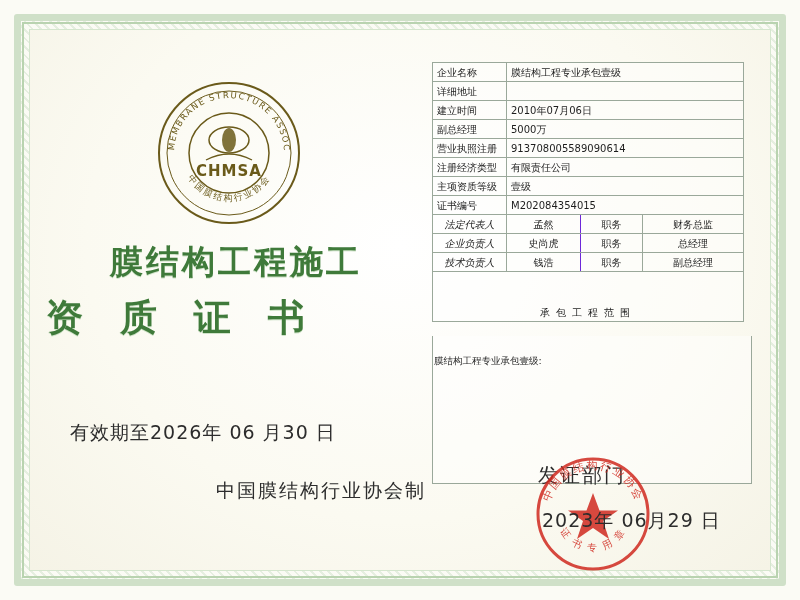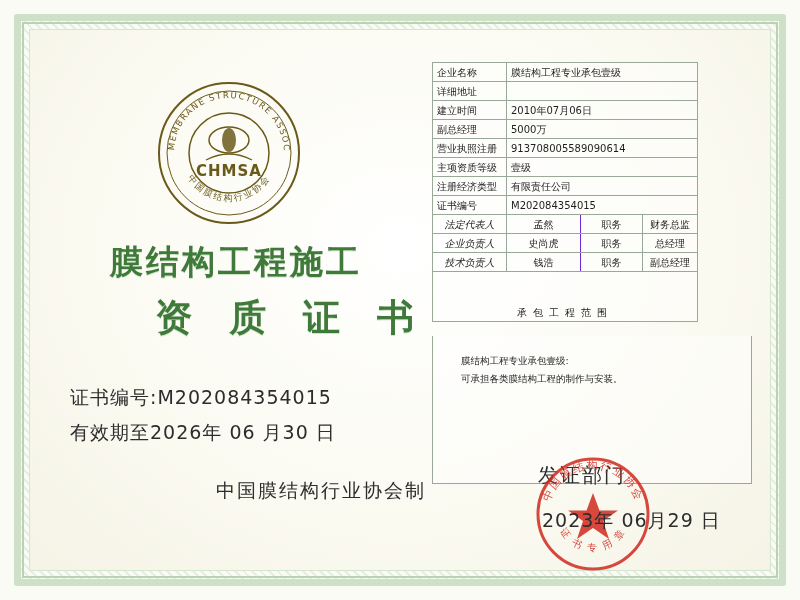--- a/index.html
+++ b/index.html
@@ -136,7 +136,7 @@
     position: absolute;
     left: 432px;
     top: 62px;
-    width: 266px;
+    width: 312px;
     border: 1px solid #9aa89a;
     border-bottom: none;
     box-sizing: border-box;

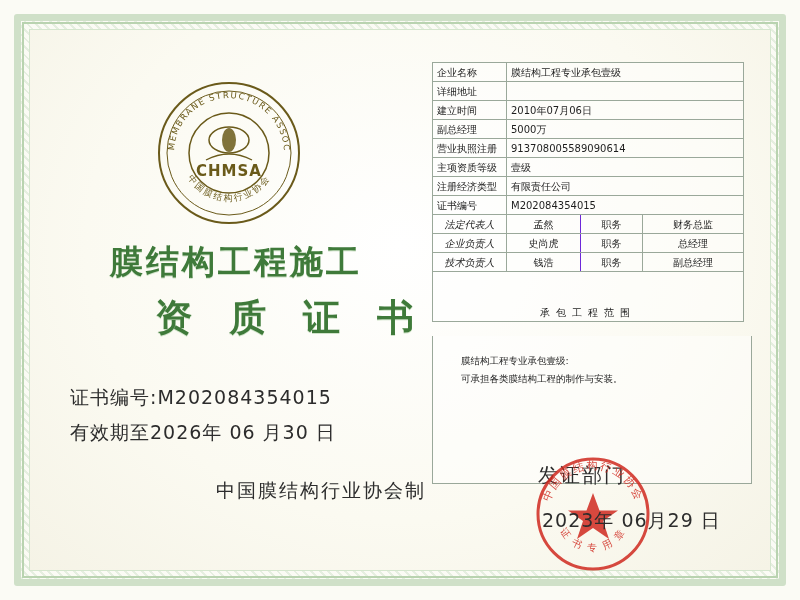--- a/index.html
+++ b/index.html
@@ -296,12 +296,12 @@
       <div class="cell value">913708005589090614</div>
     </div>
     <div class="row">
+      <div class="cell label">注册经济类型</div>
+      <div class="cell value">有限责任公司</div>
+    </div>
+    <div class="row">
       <div class="cell label">主项资质等级</div>
       <div class="cell value">壹级</div>
-    </div>
-    <div class="row">
-      <div class="cell label">注册经济类型</div>
-      <div class="cell value">有限责任公司</div>
     </div>
     <div class="row">
       <div class="cell label">证书编号</div>

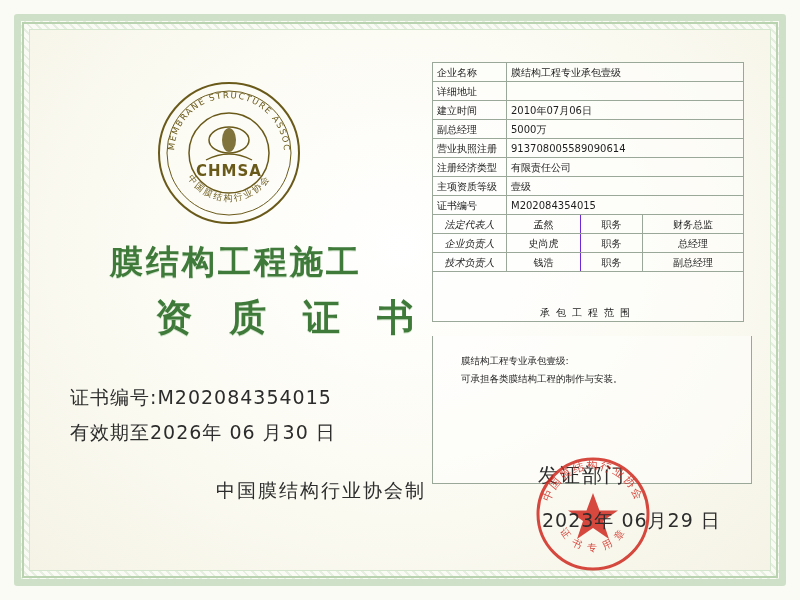--- a/index.html
+++ b/index.html
@@ -97,7 +97,7 @@
     top: 233px;
     left: 0;
     width: 380px;
-    text-align: right;
+    text-align: left;
     font-size: 37px;
     letter-spacing: 12px;
     font-weight: bold;

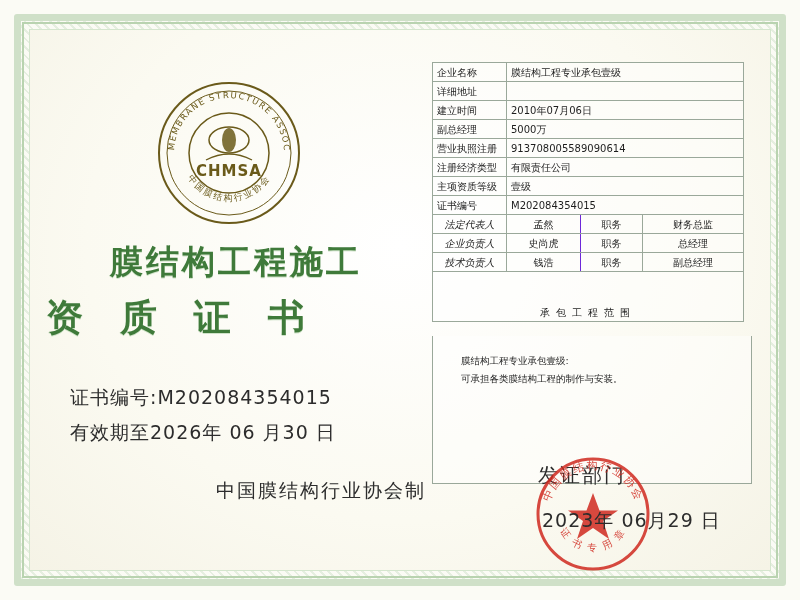--- a/index.html
+++ b/index.html
@@ -200,7 +200,7 @@
     border: 1px solid #9aa89a;
     border-top: none;
     height: 148px;
-    padding: 16px 28px;
+    padding: 16px 1px;
     font-size: 9.5px;
     color: #1d1d1d;
     line-height: 1.9;

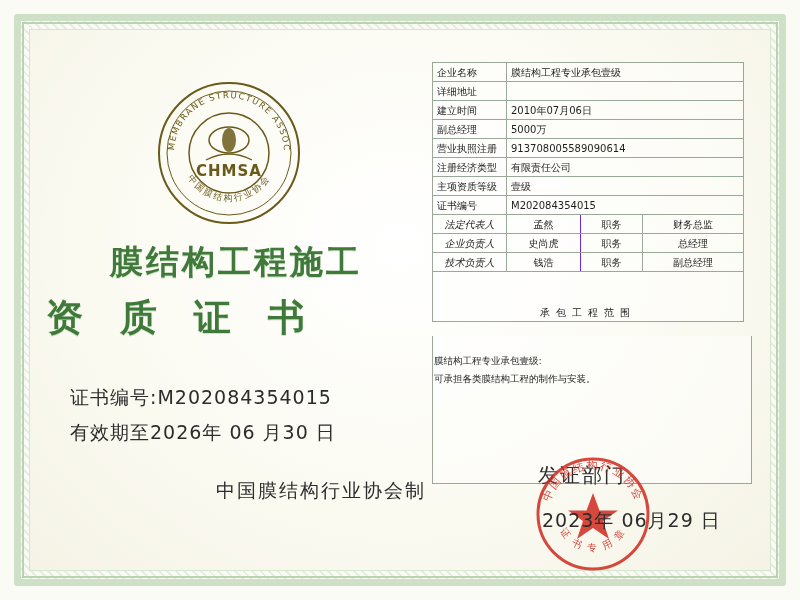--- a/index.html
+++ b/index.html
@@ -334,7 +334,6 @@
 
   <div class="scope-body" style="position:absolute; left:432px; top:336px; width:320px;">
     <div>膜结构工程专业承包壹级:</div>
-    <div>可承担各类膜结构工程的制作与安装。</div>
   </div>
 
   <div class="issue-dept">发证部门</div>

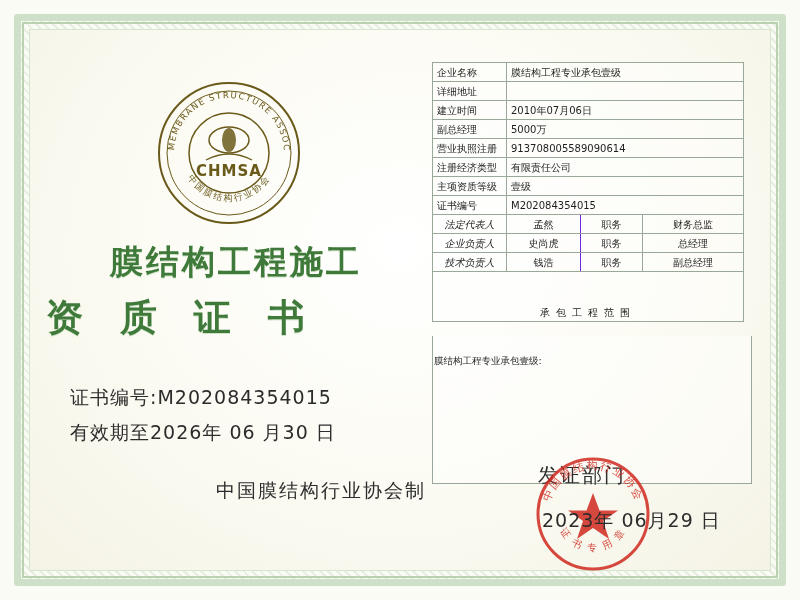--- a/index.html
+++ b/index.html
@@ -269,7 +269,6 @@
 
     <div class="title-line1">膜结构工程施工</div>
     <div class="title-line2">资 质 证 书</div>
-    <div class="cert-no">证书编号:M202084354015</div>
     <div class="valid-until">有效期至2026年 06 月30 日</div>
     <div class="issuer-org">中国膜结构行业协会制</div>
   </div>

